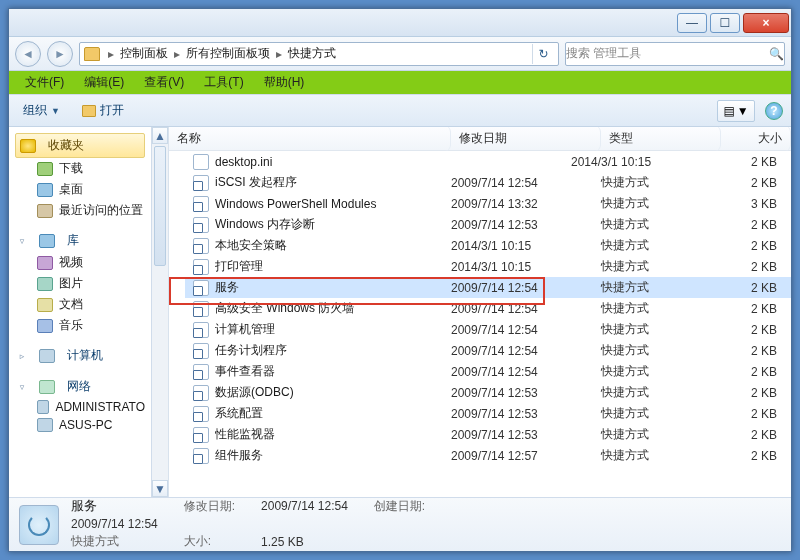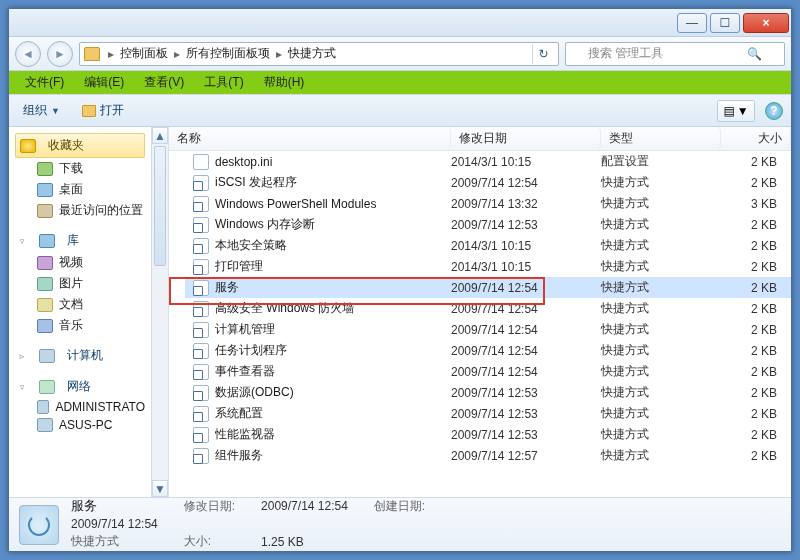--- a/index.html
+++ b/index.html
@@ -23,7 +23,7 @@
 .addrbox .crumb { padding:2px 4px; color:#1a1a1a; }
 .addrbox .sep { color:#666; padding:0 2px; }
 .addrbox .refresh { margin-left:auto; width:22px; height:20px; border-left:1px solid #cfdbe8; display:flex; align-items:center; justify-content:center; color:#2b5c8a; }
-.searchbox { width:220px; height:24px; border:1px solid #9fb6cf; background:#fff; display:flex; align-items:center; padding:0 22px; border-radius:2px; color:#888; position:relative; }
+.searchbox { width:220px; height:24px; border:1px solid #9fb6cf; background:#fff; display:flex; align-items:center; padding:0 0; border-radius:2px; color:#888; position:relative; }
 .searchbox .mag { margin-left:auto; color:#4a6f9b; }
 
 

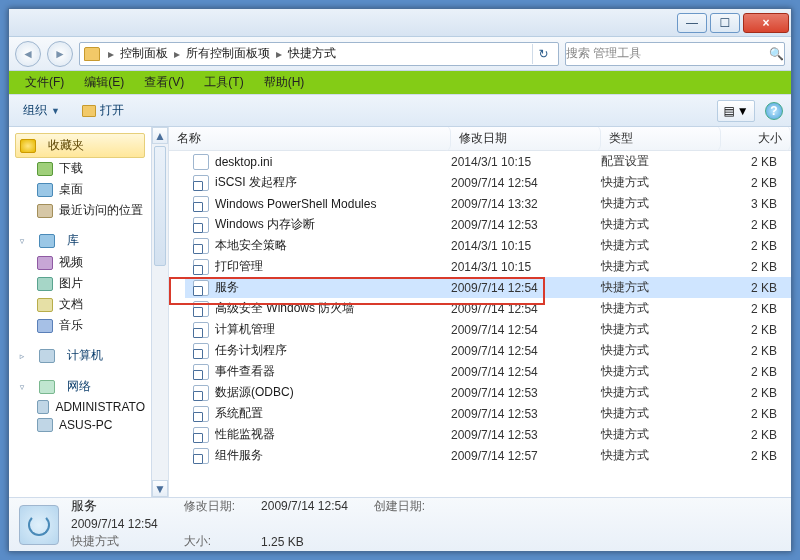--- a/index.html
+++ b/index.html
@@ -271,7 +271,6 @@
             <span class="fileico"></span>
             <span class="name">desktop.ini</span>
             <span class="date">2014/3/1 10:15</span>
-            <span class="type">配置设置</span>
             <span class="size">2 KB</span>
           </div>
           <div class="row">

